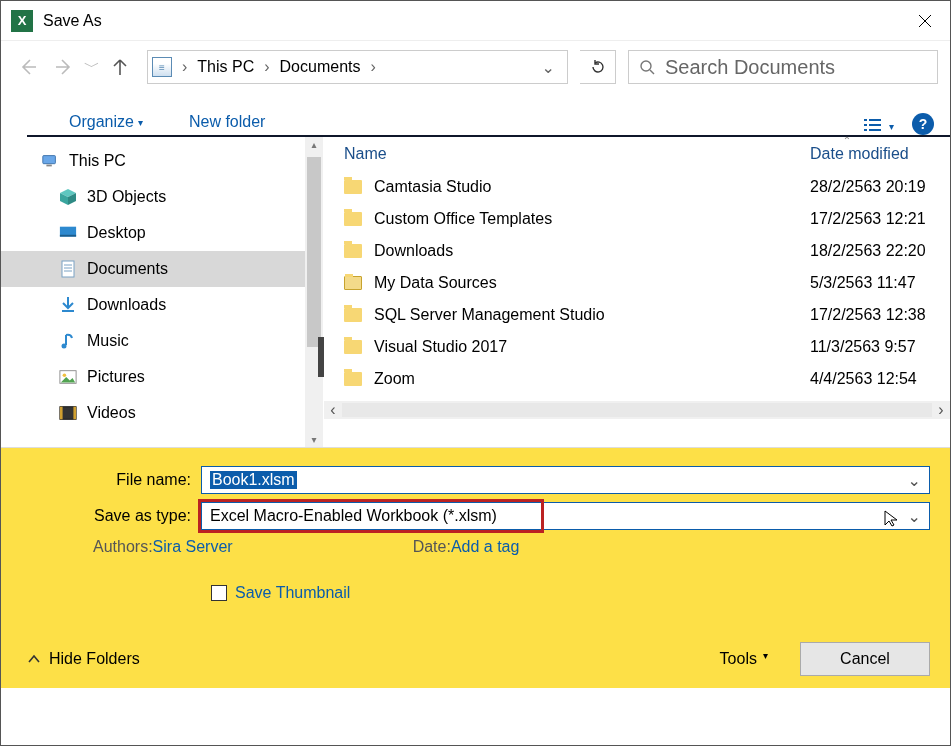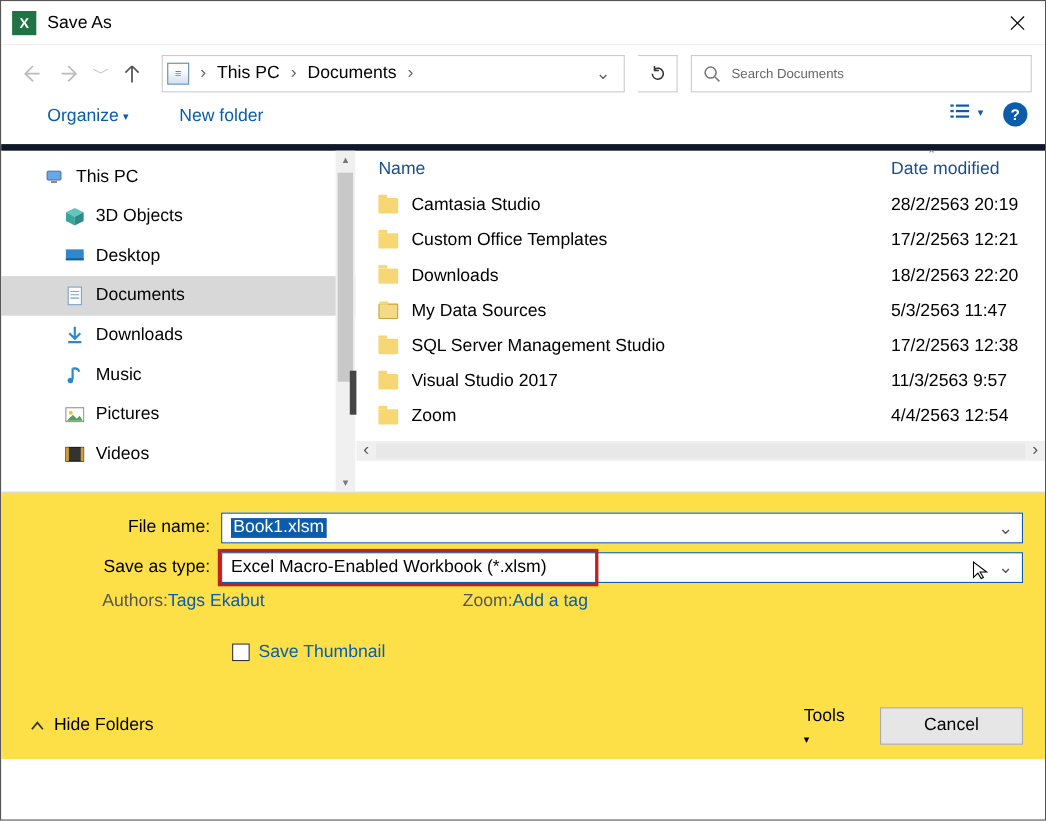--- a/index.html
+++ b/index.html
@@ -22,7 +22,7 @@
   .crumb-sep { color: #666; padding: 0 4px; }
   .addr-drop { margin-left: auto; padding: 0 8px; color: #666; }
   .refresh-btn { width: 36px; height: 34px; border: 1px solid #ccc; border-left: none; display: flex; align-items: center; justify-content: center; }
-  .searchbox { width: 310px; height: 34px; border: 1px solid #ccc; display: flex; align-items: center; padding: 0 10px; color: #666; gap: 10px; font-size: 12px; margin-left: 6px;}
+  .searchbox { width: 310px; height: 34px; border: 1px solid #ccc; display: flex; align-items: center; padding: 0 10px; color: #666; gap: 10px; font-size: 20px; margin-left: 6px;}
   
   .toolbar { display: flex; align-items: flex-start; height: 44px; padding: 0 16px 0 36px; border-bottom: 6px solid #0f172a; }
   .tb-btn { color: #0b5cab; font-size: 16px; padding: 4px 6px; display: flex; align-items: center; gap: 4px; }

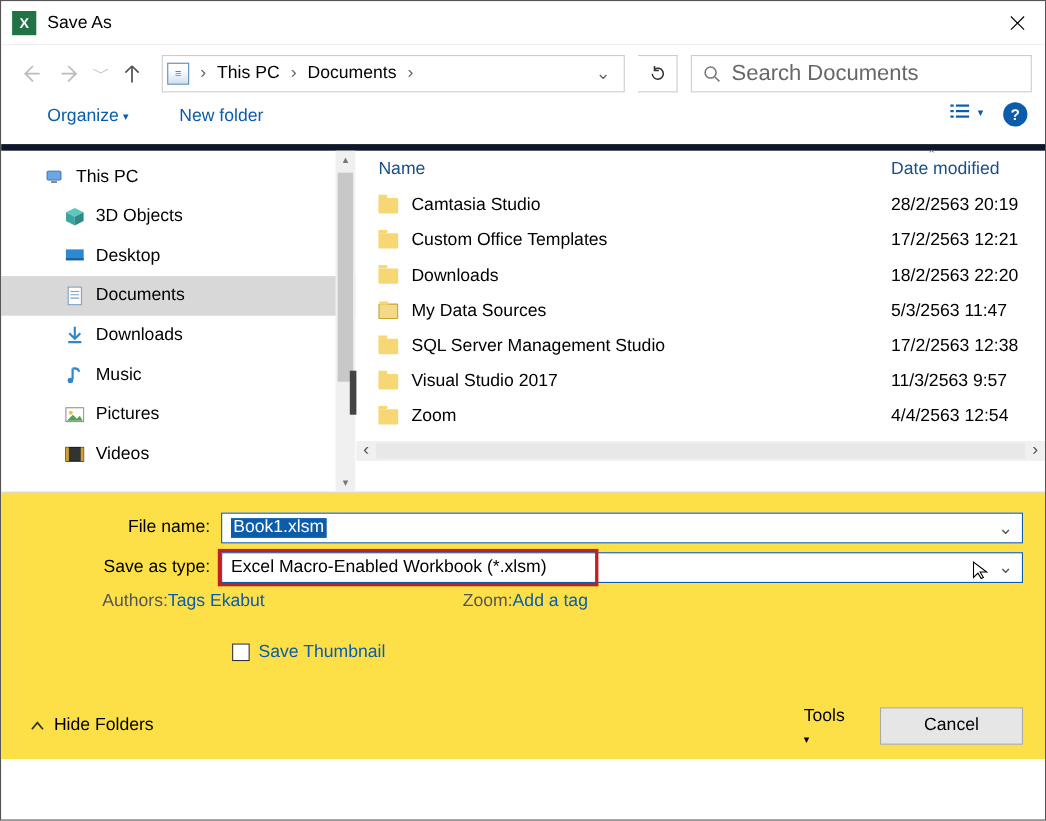--- a/index.html
+++ b/index.html
@@ -24,7 +24,7 @@
   .refresh-btn { width: 36px; height: 34px; border: 1px solid #ccc; border-left: none; display: flex; align-items: center; justify-content: center; }
   .searchbox { width: 310px; height: 34px; border: 1px solid #ccc; display: flex; align-items: center; padding: 0 10px; color: #666; gap: 10px; font-size: 20px; margin-left: 6px;}
   
-  .toolbar { display: flex; align-items: flex-start; height: 44px; padding: 0 16px 0 36px; border-bottom: 6px solid #0f172a; }
+  .toolbar { display: flex; align-items: flex-end; height: 44px; padding: 0 16px 0 36px; border-bottom: 2px solid #0f172a; margin-left: 26px; }
   .tb-btn { color: #0b5cab; font-size: 16px; padding: 4px 6px; display: flex; align-items: center; gap: 4px; }
   .tb-spacer { flex: 1; }
   .view-btn { color: #0b5cab; display:flex; align-items:center; gap:4px; margin-right: 18px;}

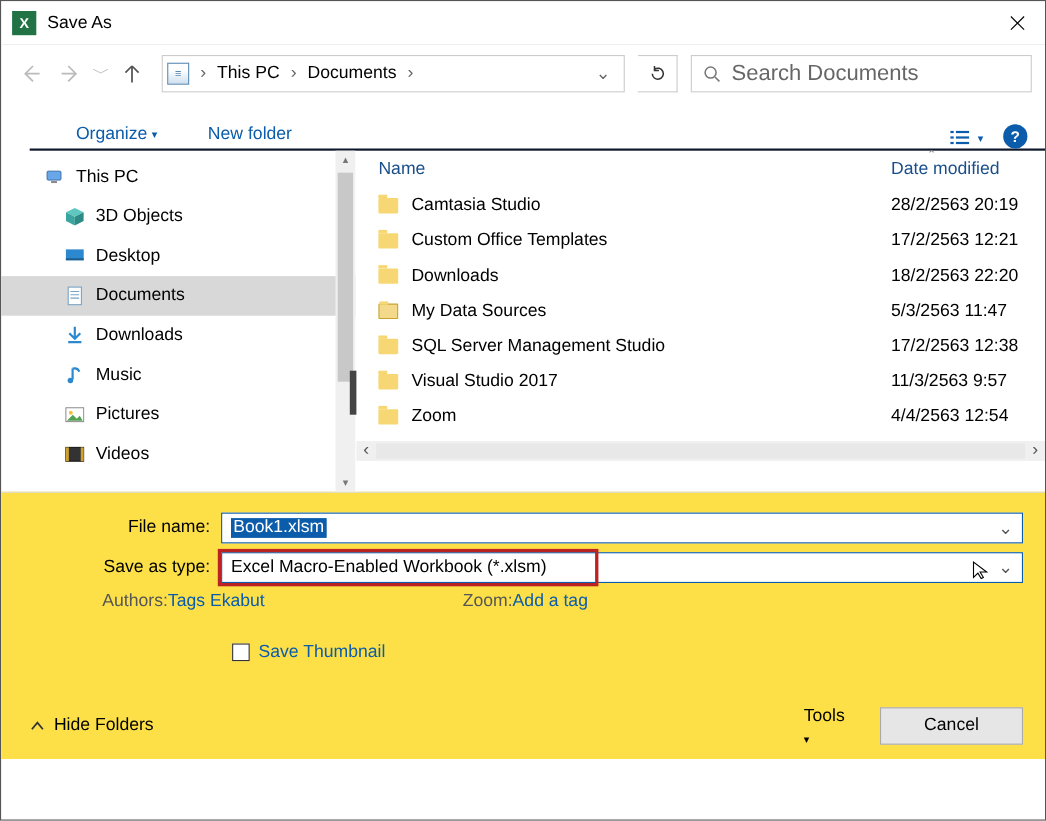--- a/index.html
+++ b/index.html
@@ -316,7 +316,7 @@
   </div>
   <div class="meta-row">
     <span class="glabel">Authors:</span>
-    <span class="gval">Tags Ekabut</span>
+    <span class="gval">Sira Server</span>
     <span class="sep"></span>
     <span class="glabel">Zoom:</span>
     <span class="gval">Add a tag</span>

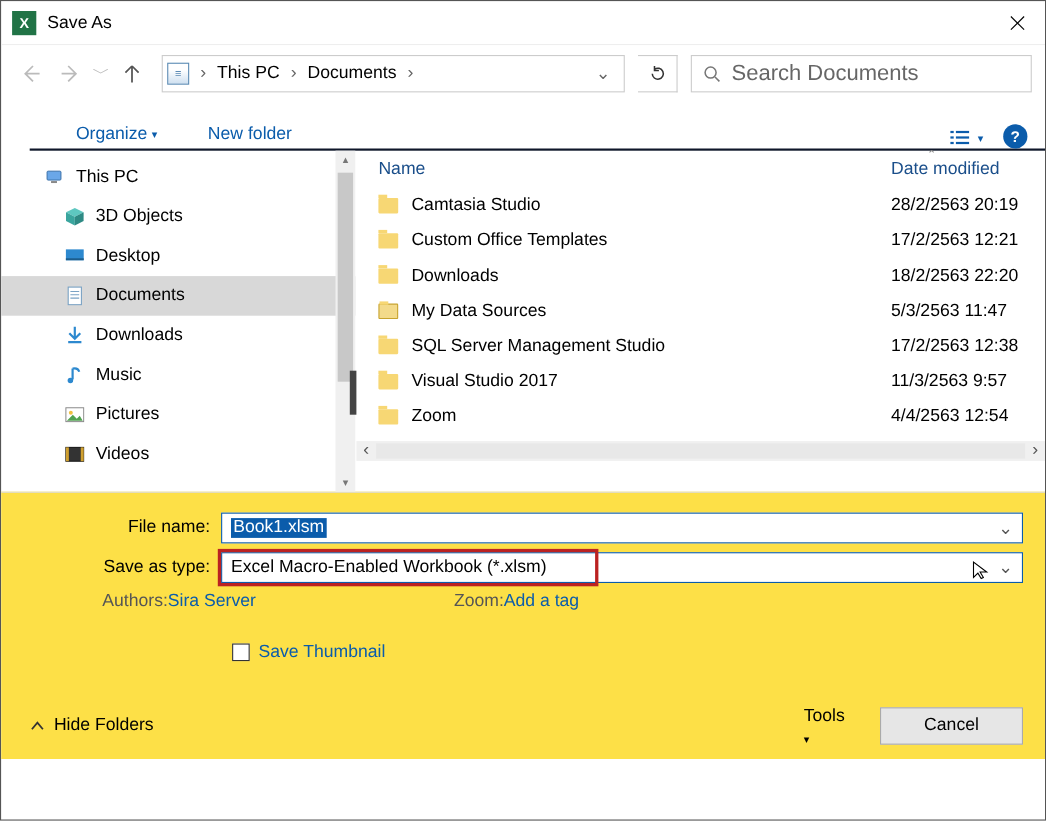--- a/index.html
+++ b/index.html
@@ -318,7 +318,7 @@
     <span class="glabel">Authors:</span>
     <span class="gval">Sira Server</span>
     <span class="sep"></span>
-    <span class="glabel">Zoom:</span>
+    <span class="glabel">Date:</span>
     <span class="gval">Add a tag</span>
   </div>
   <div class="thumbrow">

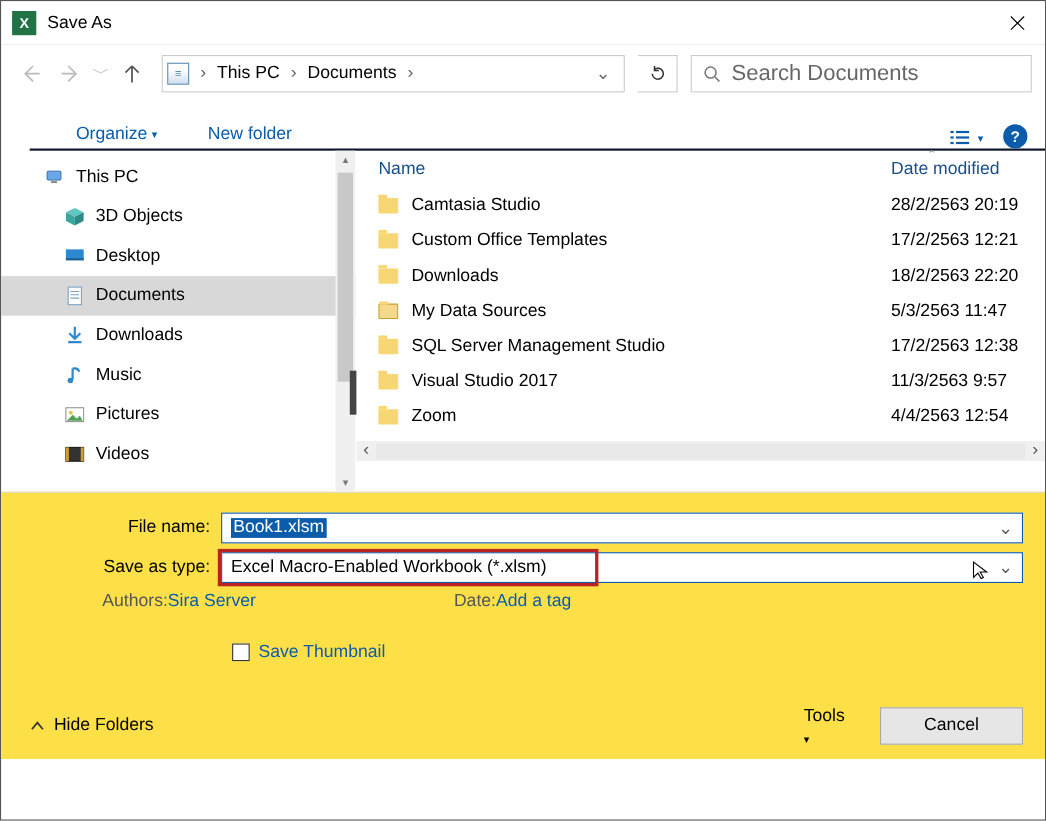--- a/index.html
+++ b/index.html
@@ -70,7 +70,7 @@
   .actionrow{ display:flex; align-items:center; margin-top: 40px; }
   .hide-folders{ display:flex; align-items:center; gap:8px; font-size:16px; padding-left: 6px;}
   .actionrow .spacer{flex:1;}
-  .tools{ font-size:16px; display:flex; align-items:flex-start; gap:6px; margin-right: 20px; flex-direction: column;}
+  .tools{ font-size:16px; display:flex; align-items:flex-start; gap:6px; margin-right: 20px;}
   .btn{ width:130px; height:34px; border:1px solid #aaa; background:#e6e6e6; font-size:16px; display:flex; align-items:center; justify-content:center; margin-left:12px;}
   .btn.primary{ border:1px solid #0b5cab;}
   .sort-caret{ width:100%; text-align:center; color:#888; font-size:10px; position:absolute; top:-2px; left:210px;}

